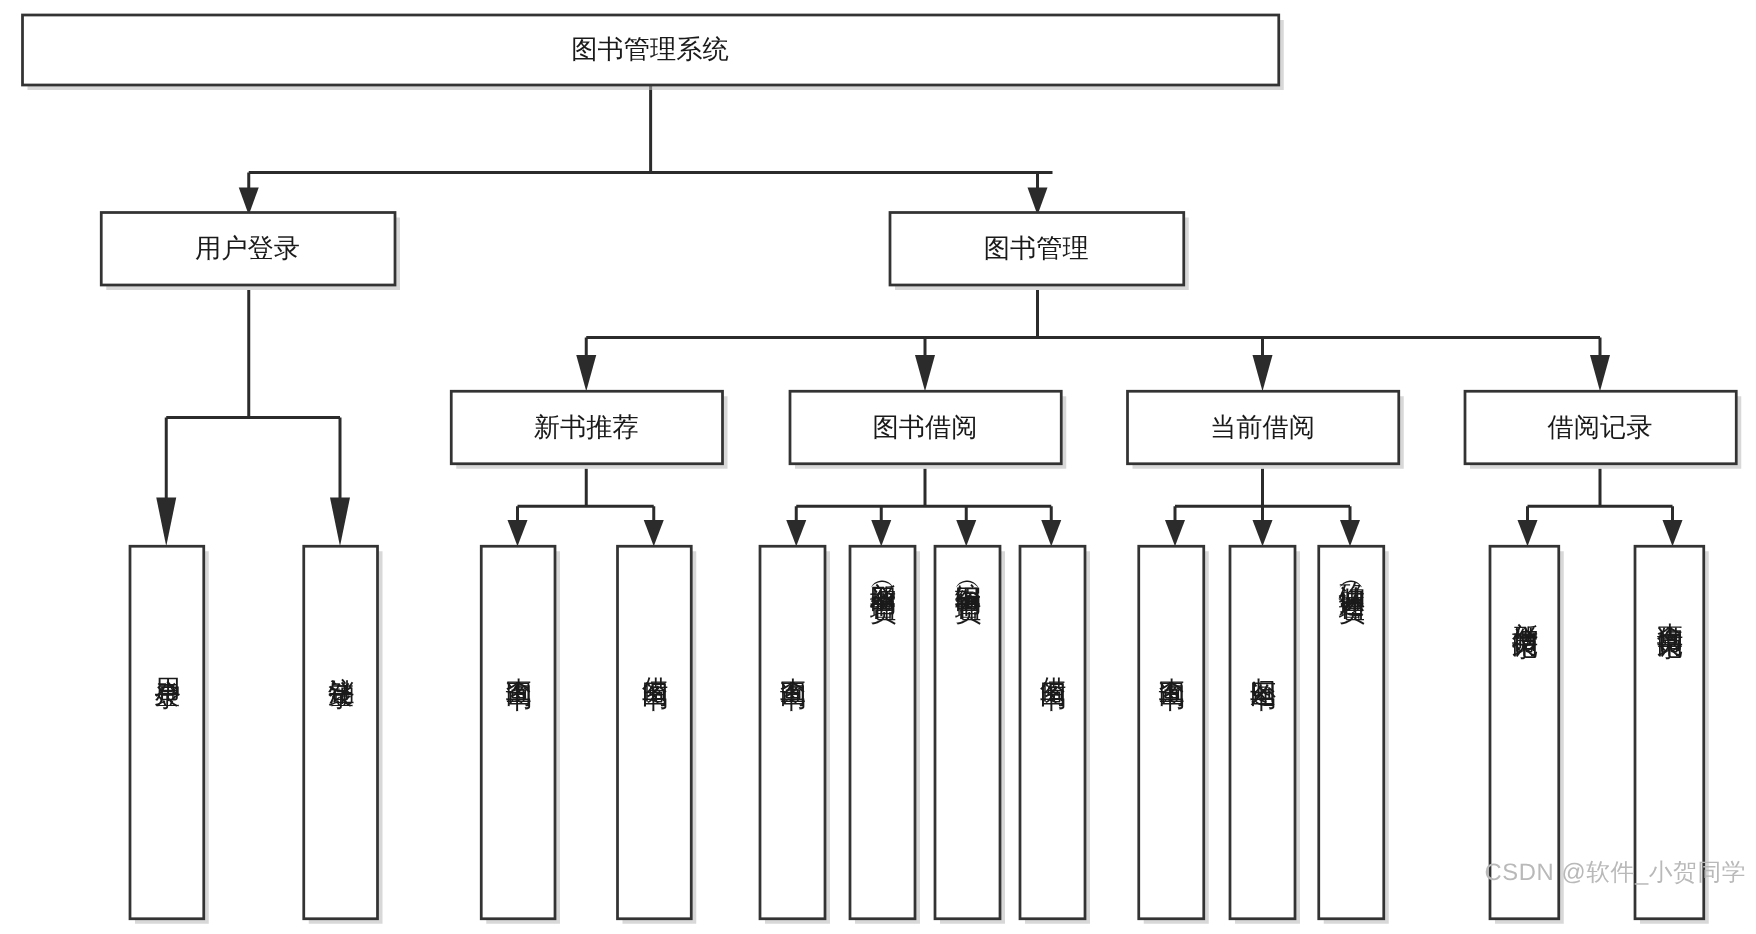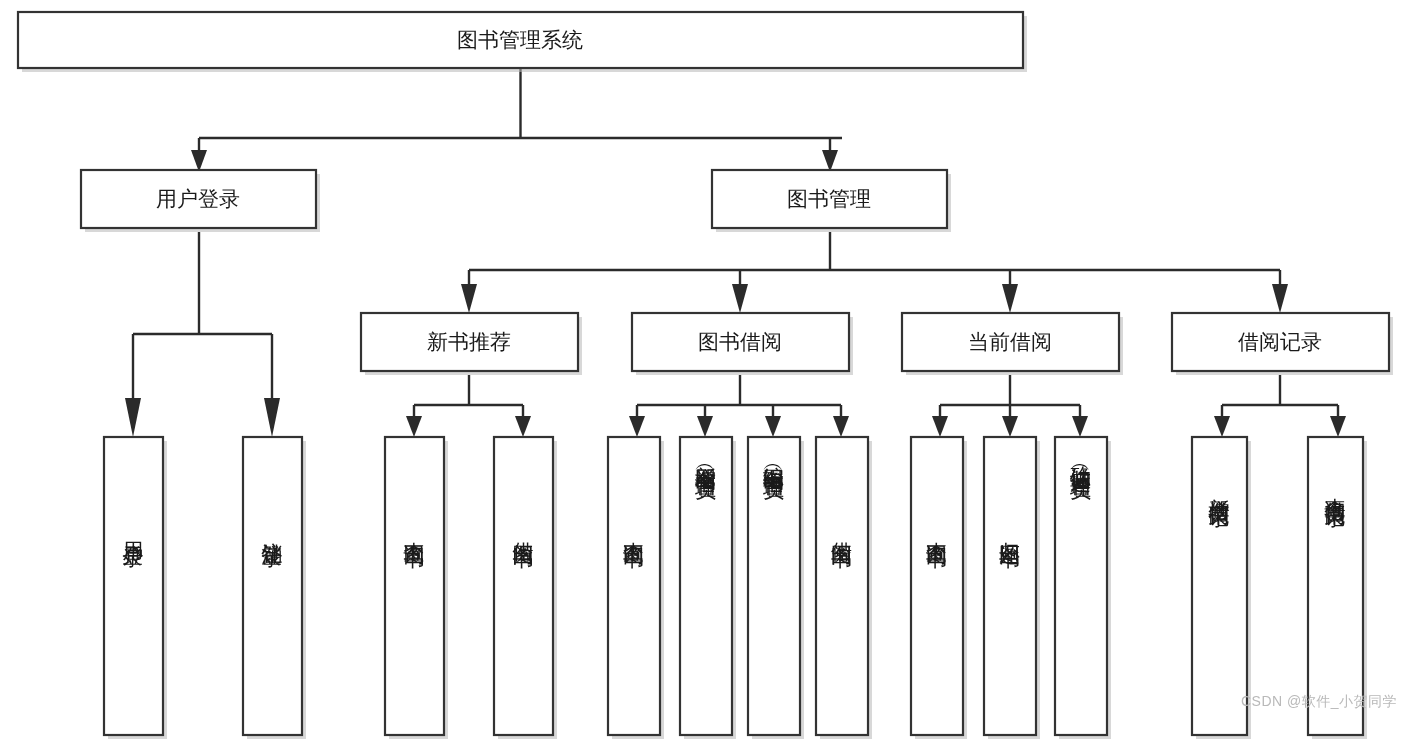--- a/index.html
+++ b/index.html
@@ -68,7 +68,7 @@
     right: 8px;
     bottom: 6px;
     font-family: "Liberation Sans", "DejaVu Sans", sans-serif;
-    font-size: 14px;
+    font-size: 19px;
     color: #b9b9b9;
     letter-spacing: 0.5px;
     white-space: nowrap;

